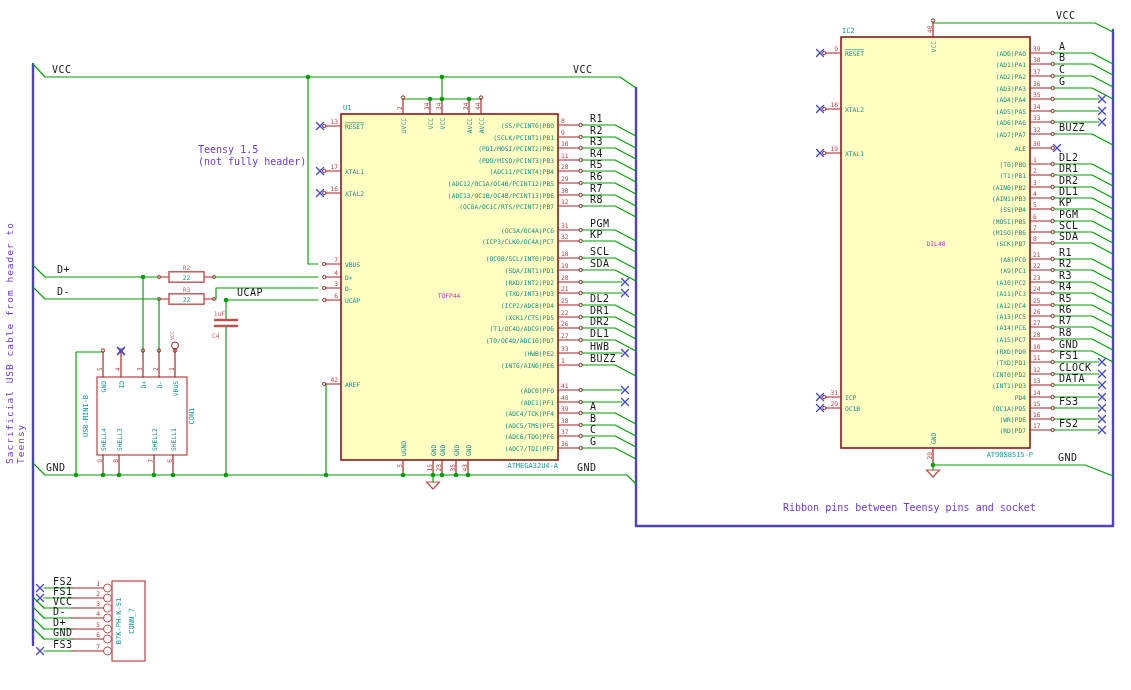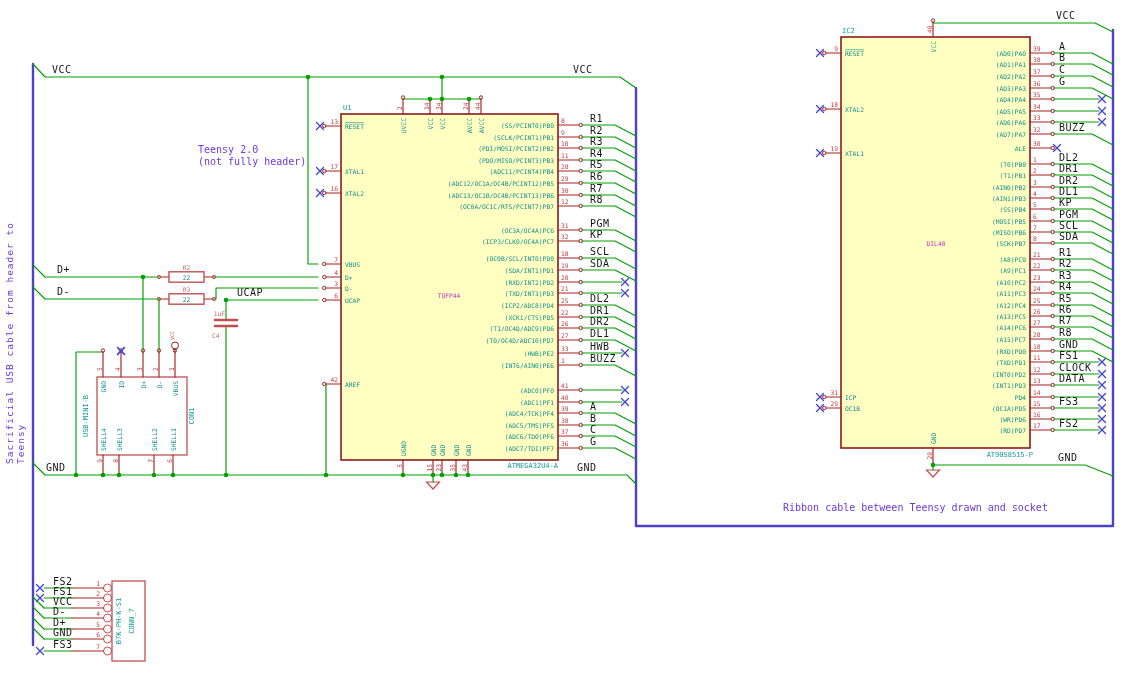--- a/index.html
+++ b/index.html
@@ -675,7 +675,7 @@
 
   <div class="note-vert" style="left:4px;top:212px;height:252px;">Sacrificial USB cable from header to Teensy</div>
 
-  <div class="note" style="left:198px;top:144px;"><span>Teensy 2.0</span><br><span>(not fully header)</span></div>
+  <div class="note" style="left:198px;top:144px;"><span>Teensy 1.5</span><br><span>(not fully header)</span></div>
 
   <div class="note" style="left:783px;top:502px;">Ribbon cable between Teensy drawn and socket</div>
 </div>

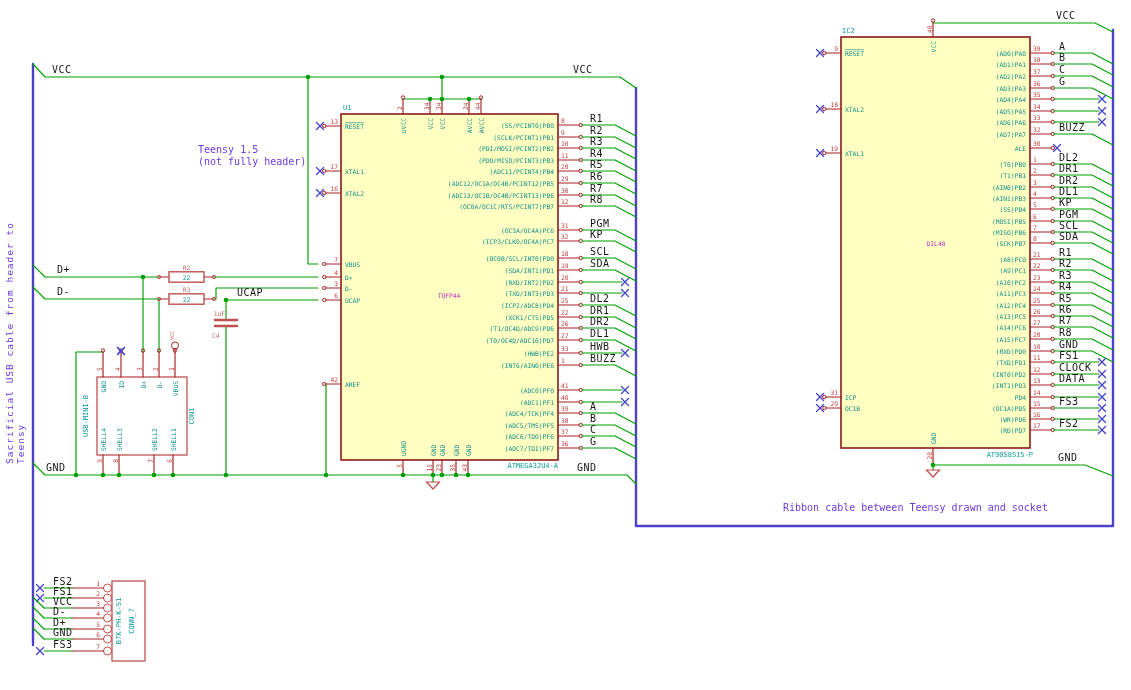--- a/index.html
+++ b/index.html
@@ -677,7 +677,7 @@
 
   <div class="note" style="left:198px;top:144px;"><span>Teensy 1.5</span><br><span>(not fully header)</span></div>
 
-  <div class="note" style="left:783px;top:502px;">Ribbon cable between Teensy drawn and socket</div>
+  <div class="note" style="left:783px;top:502px;">Ribbon pins between Teensy pins and socket</div>
 </div>
 
 </body></html>

